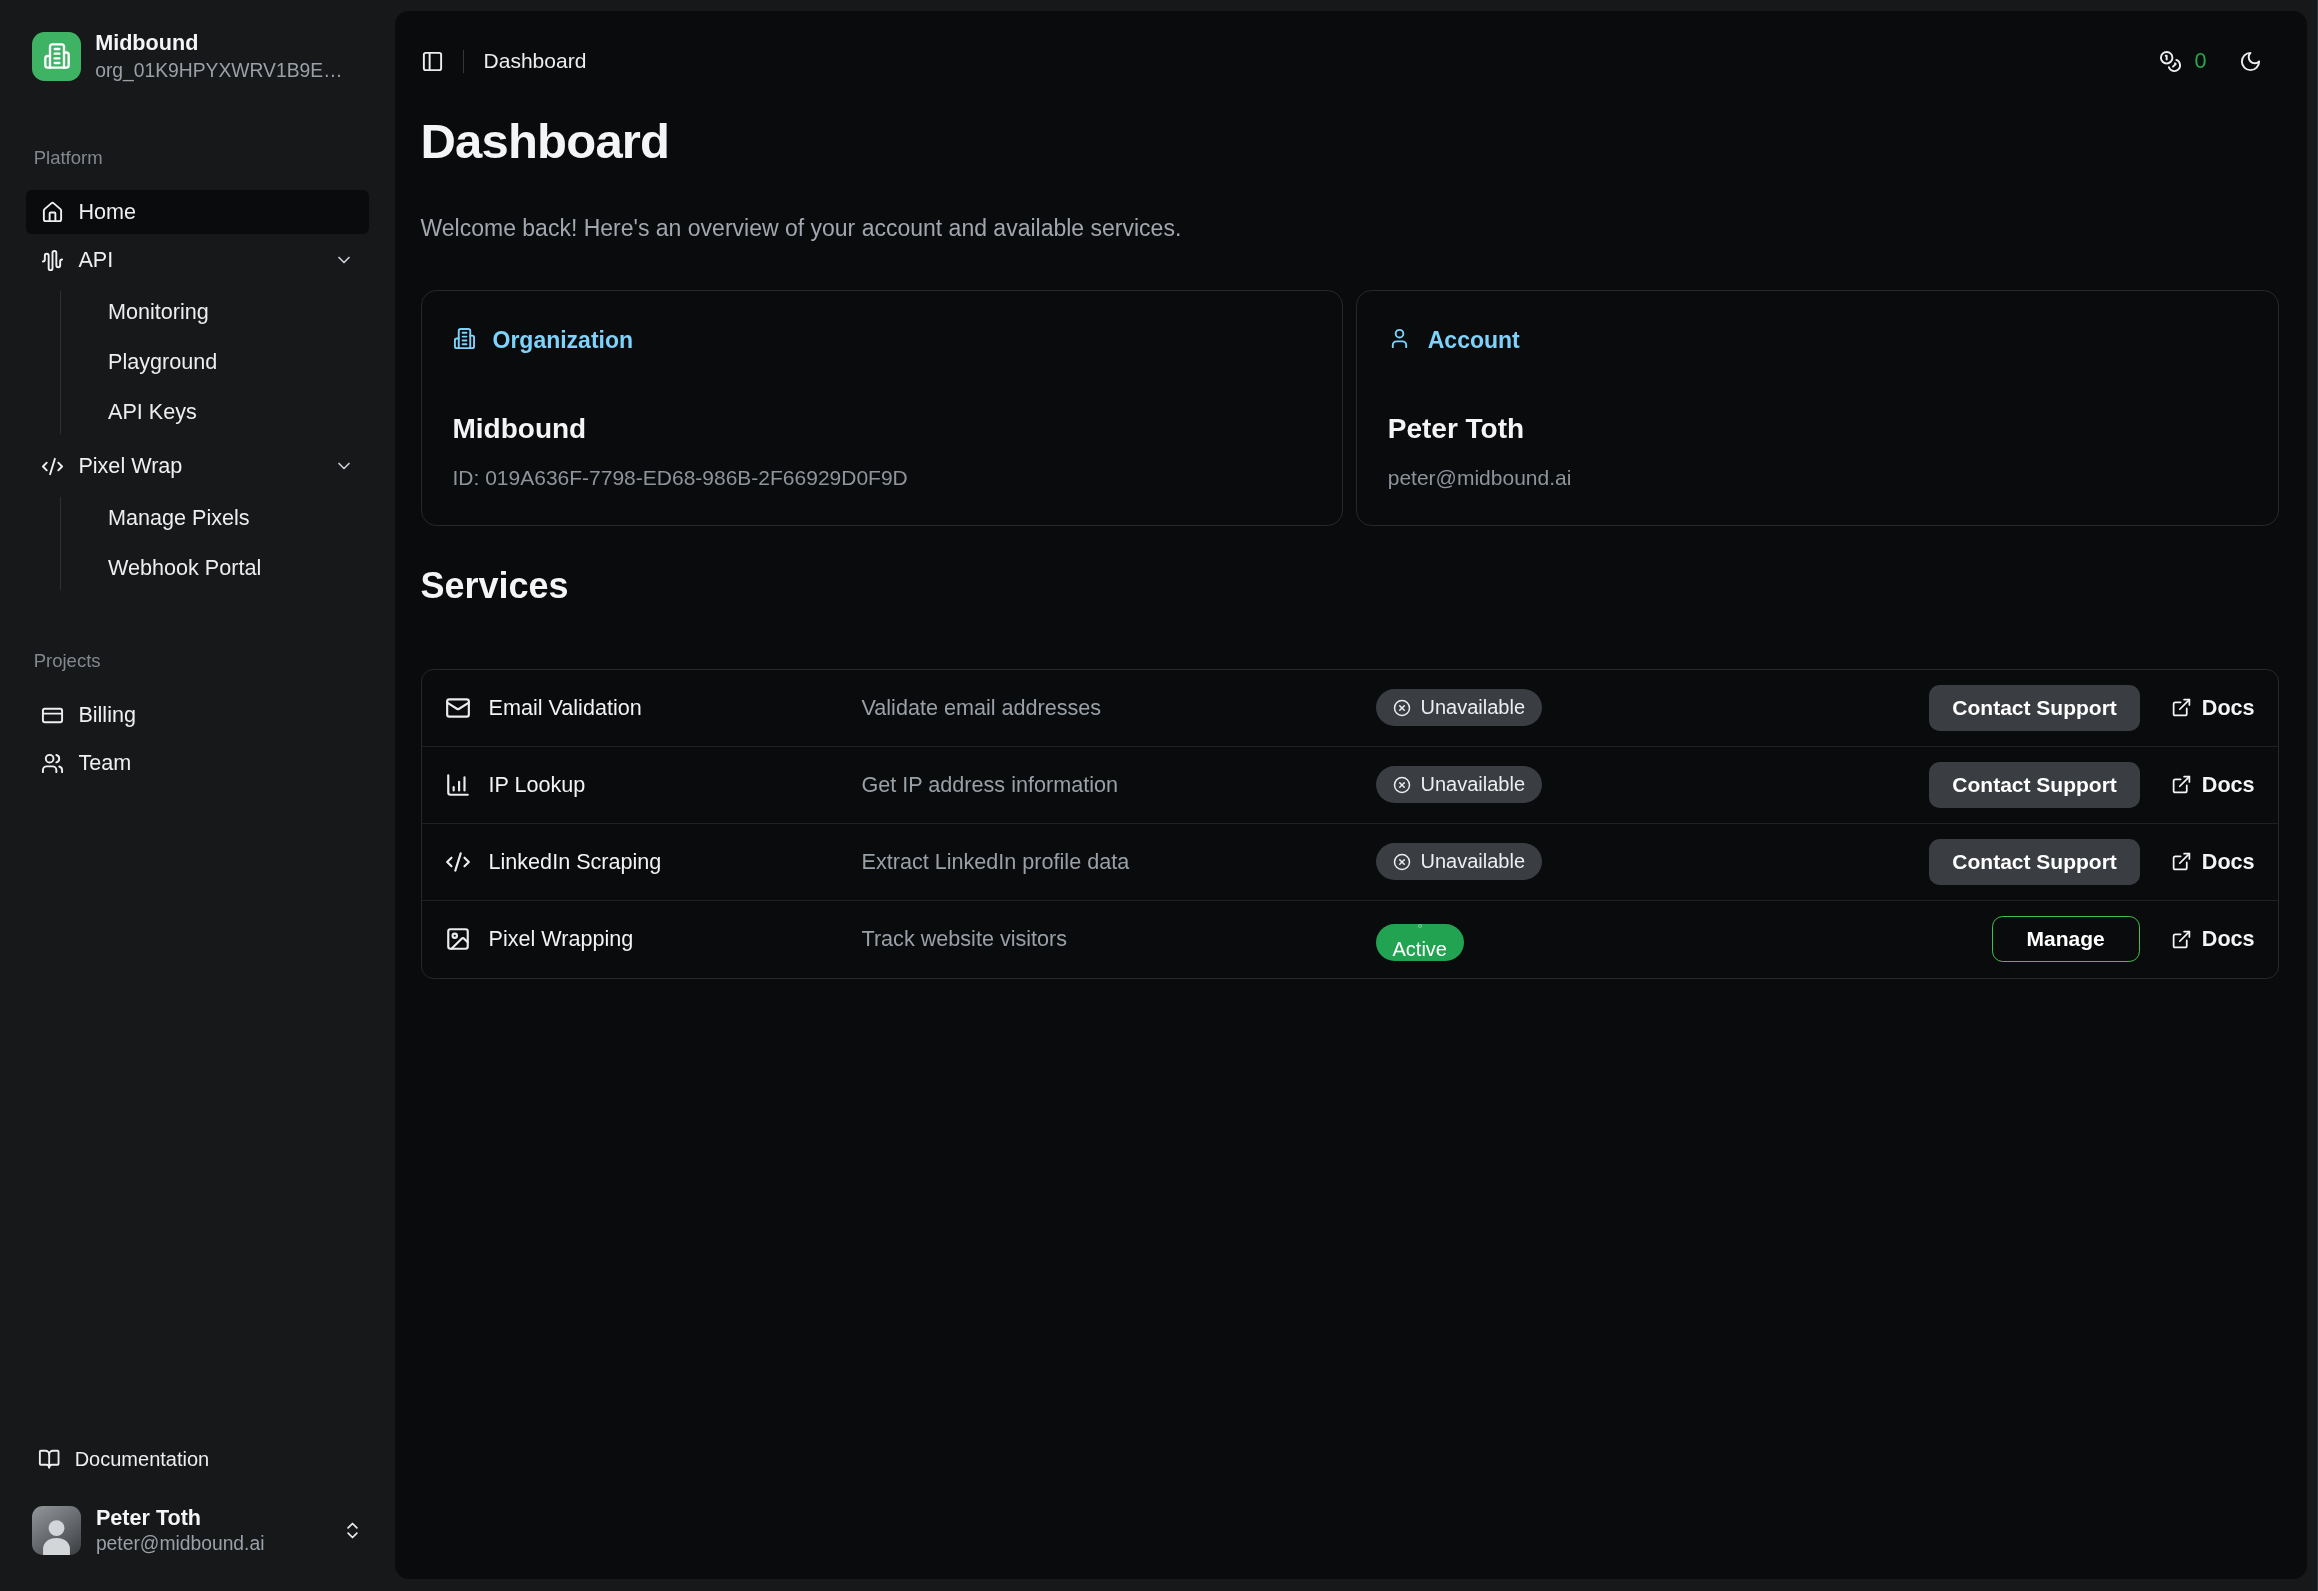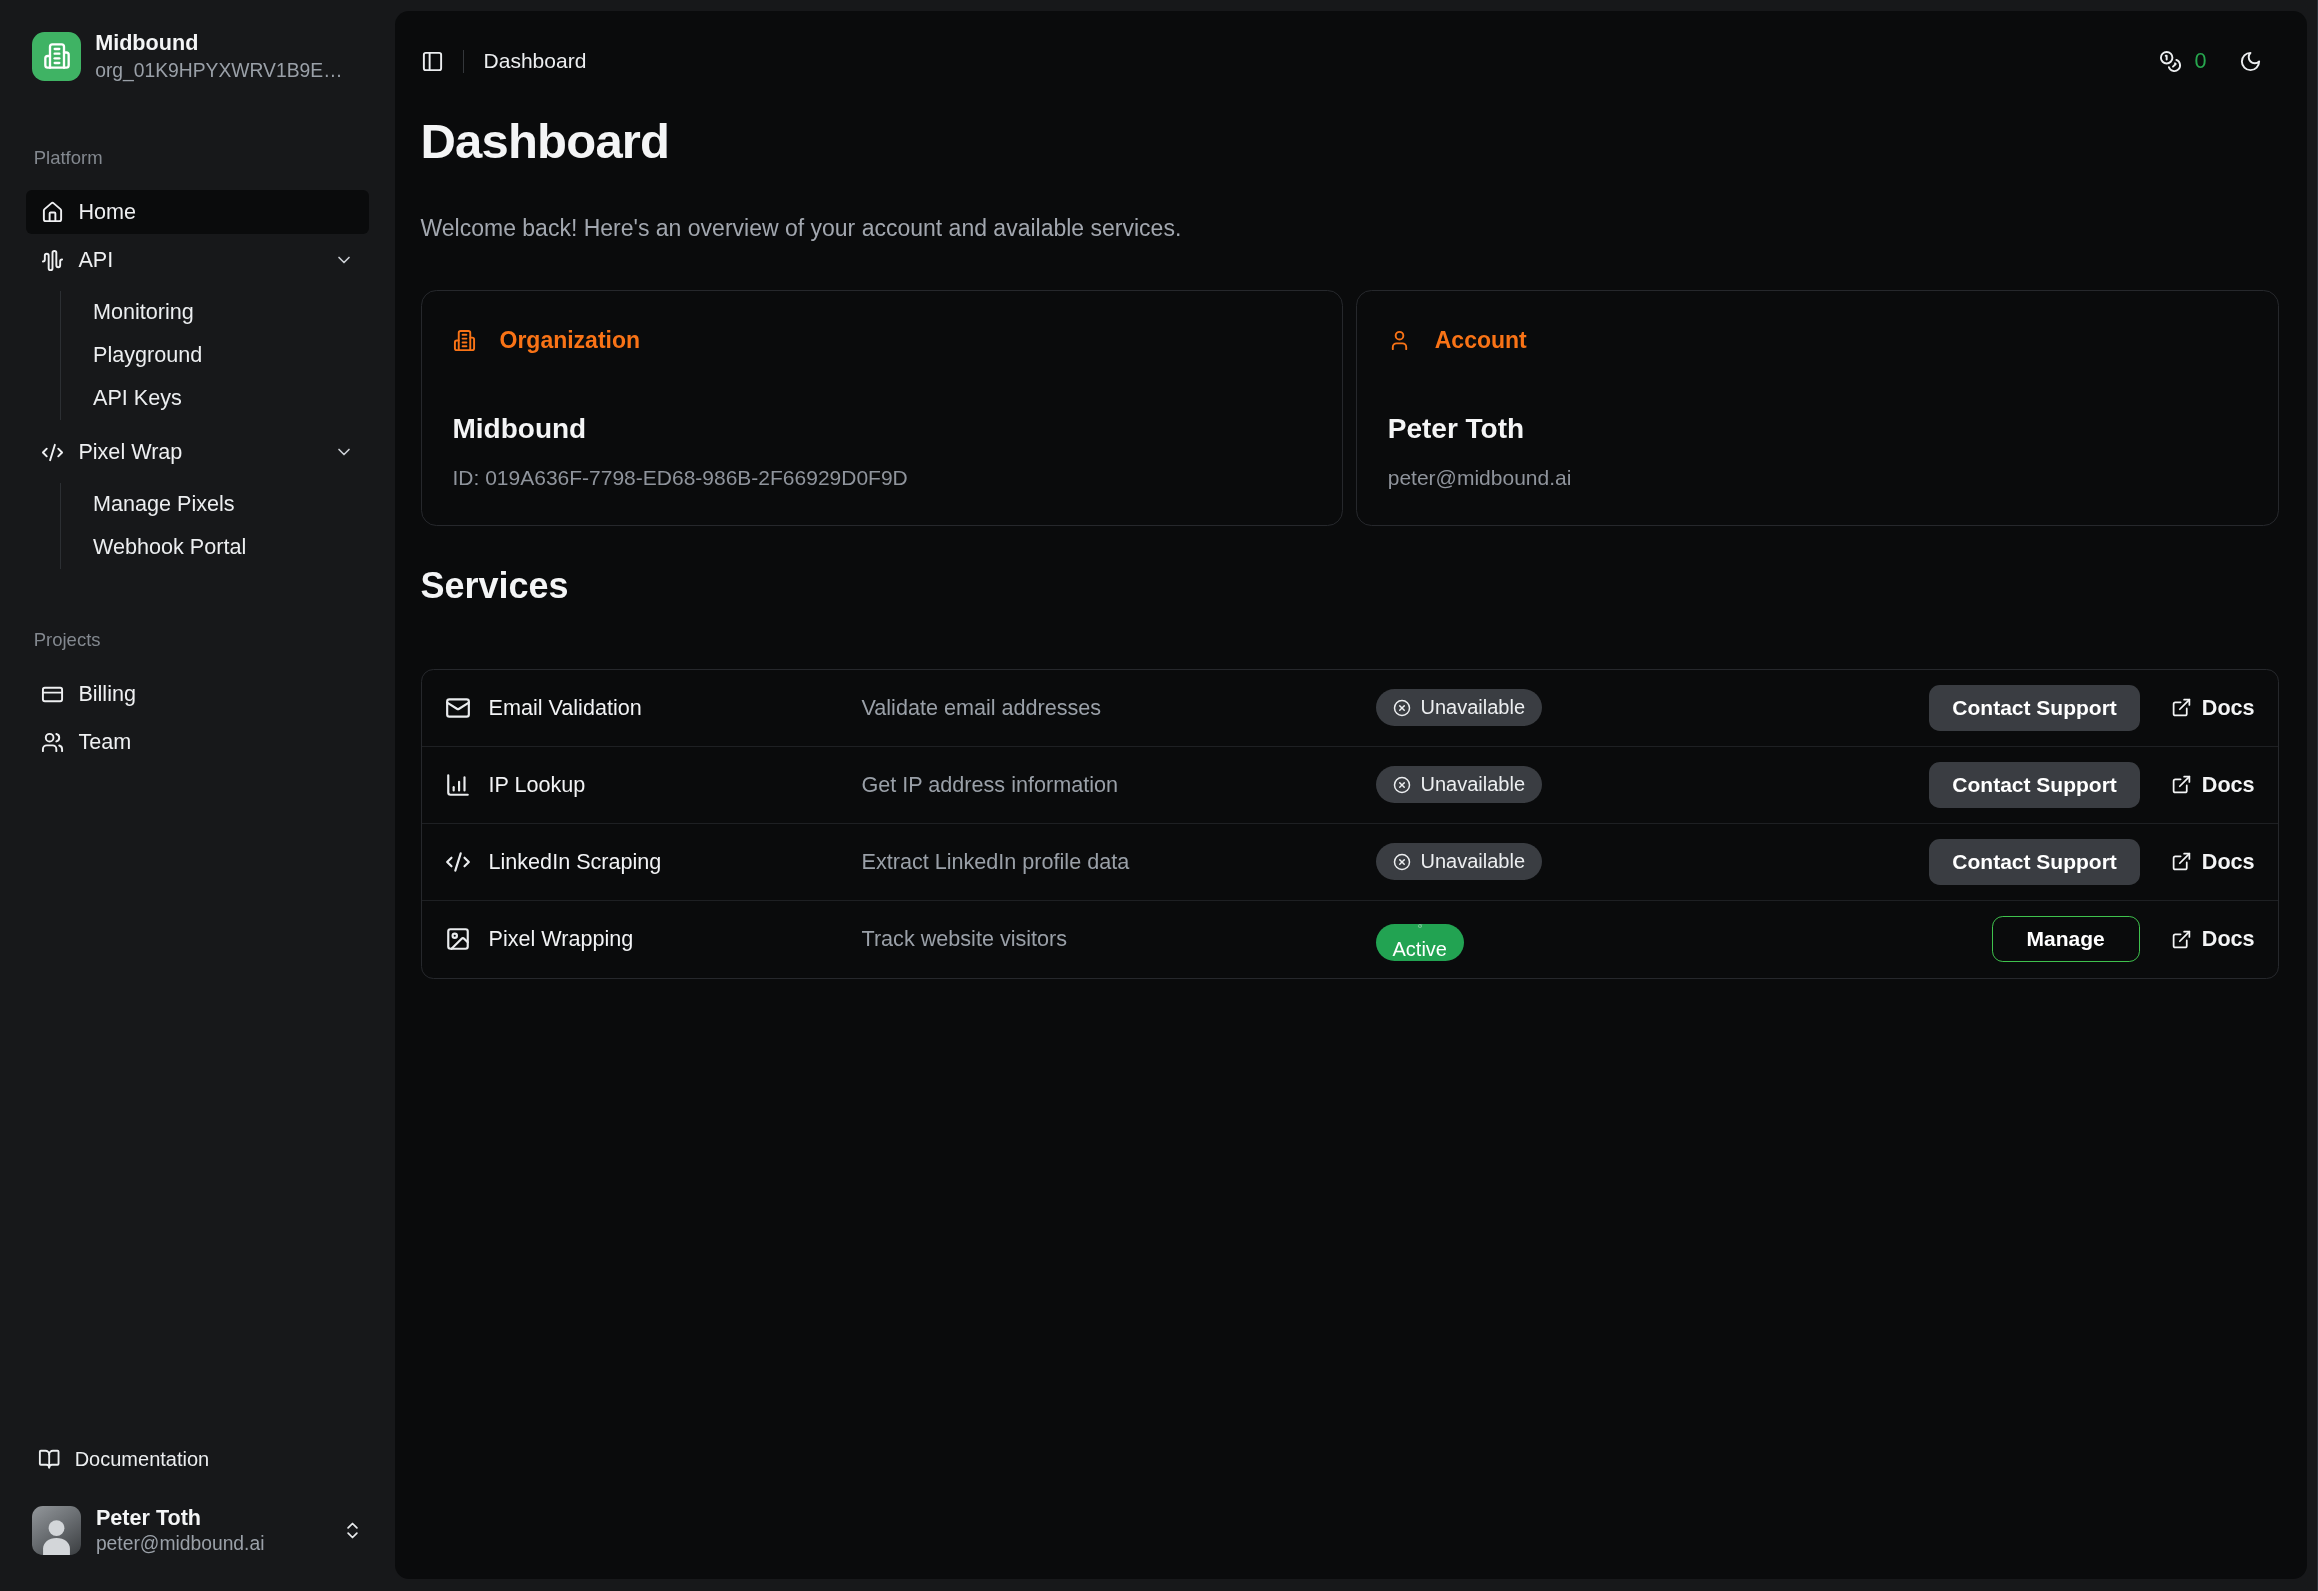--- a/index.html
+++ b/index.html
@@ -51,8 +51,8 @@
   .subnav{
     margin:4.6px 0 10.8px 34px;
     border-left:1.5px solid #2c2f33;
-    padding-left:32px;
-    display:flex; flex-direction:column; justify-content:space-between;
+    padding-left:47px;
+    display:flex; flex-direction:column; gap:7px;justify-content:space-between;
   }
   .subnav-item{
     height:43px; display:flex; align-items:center;

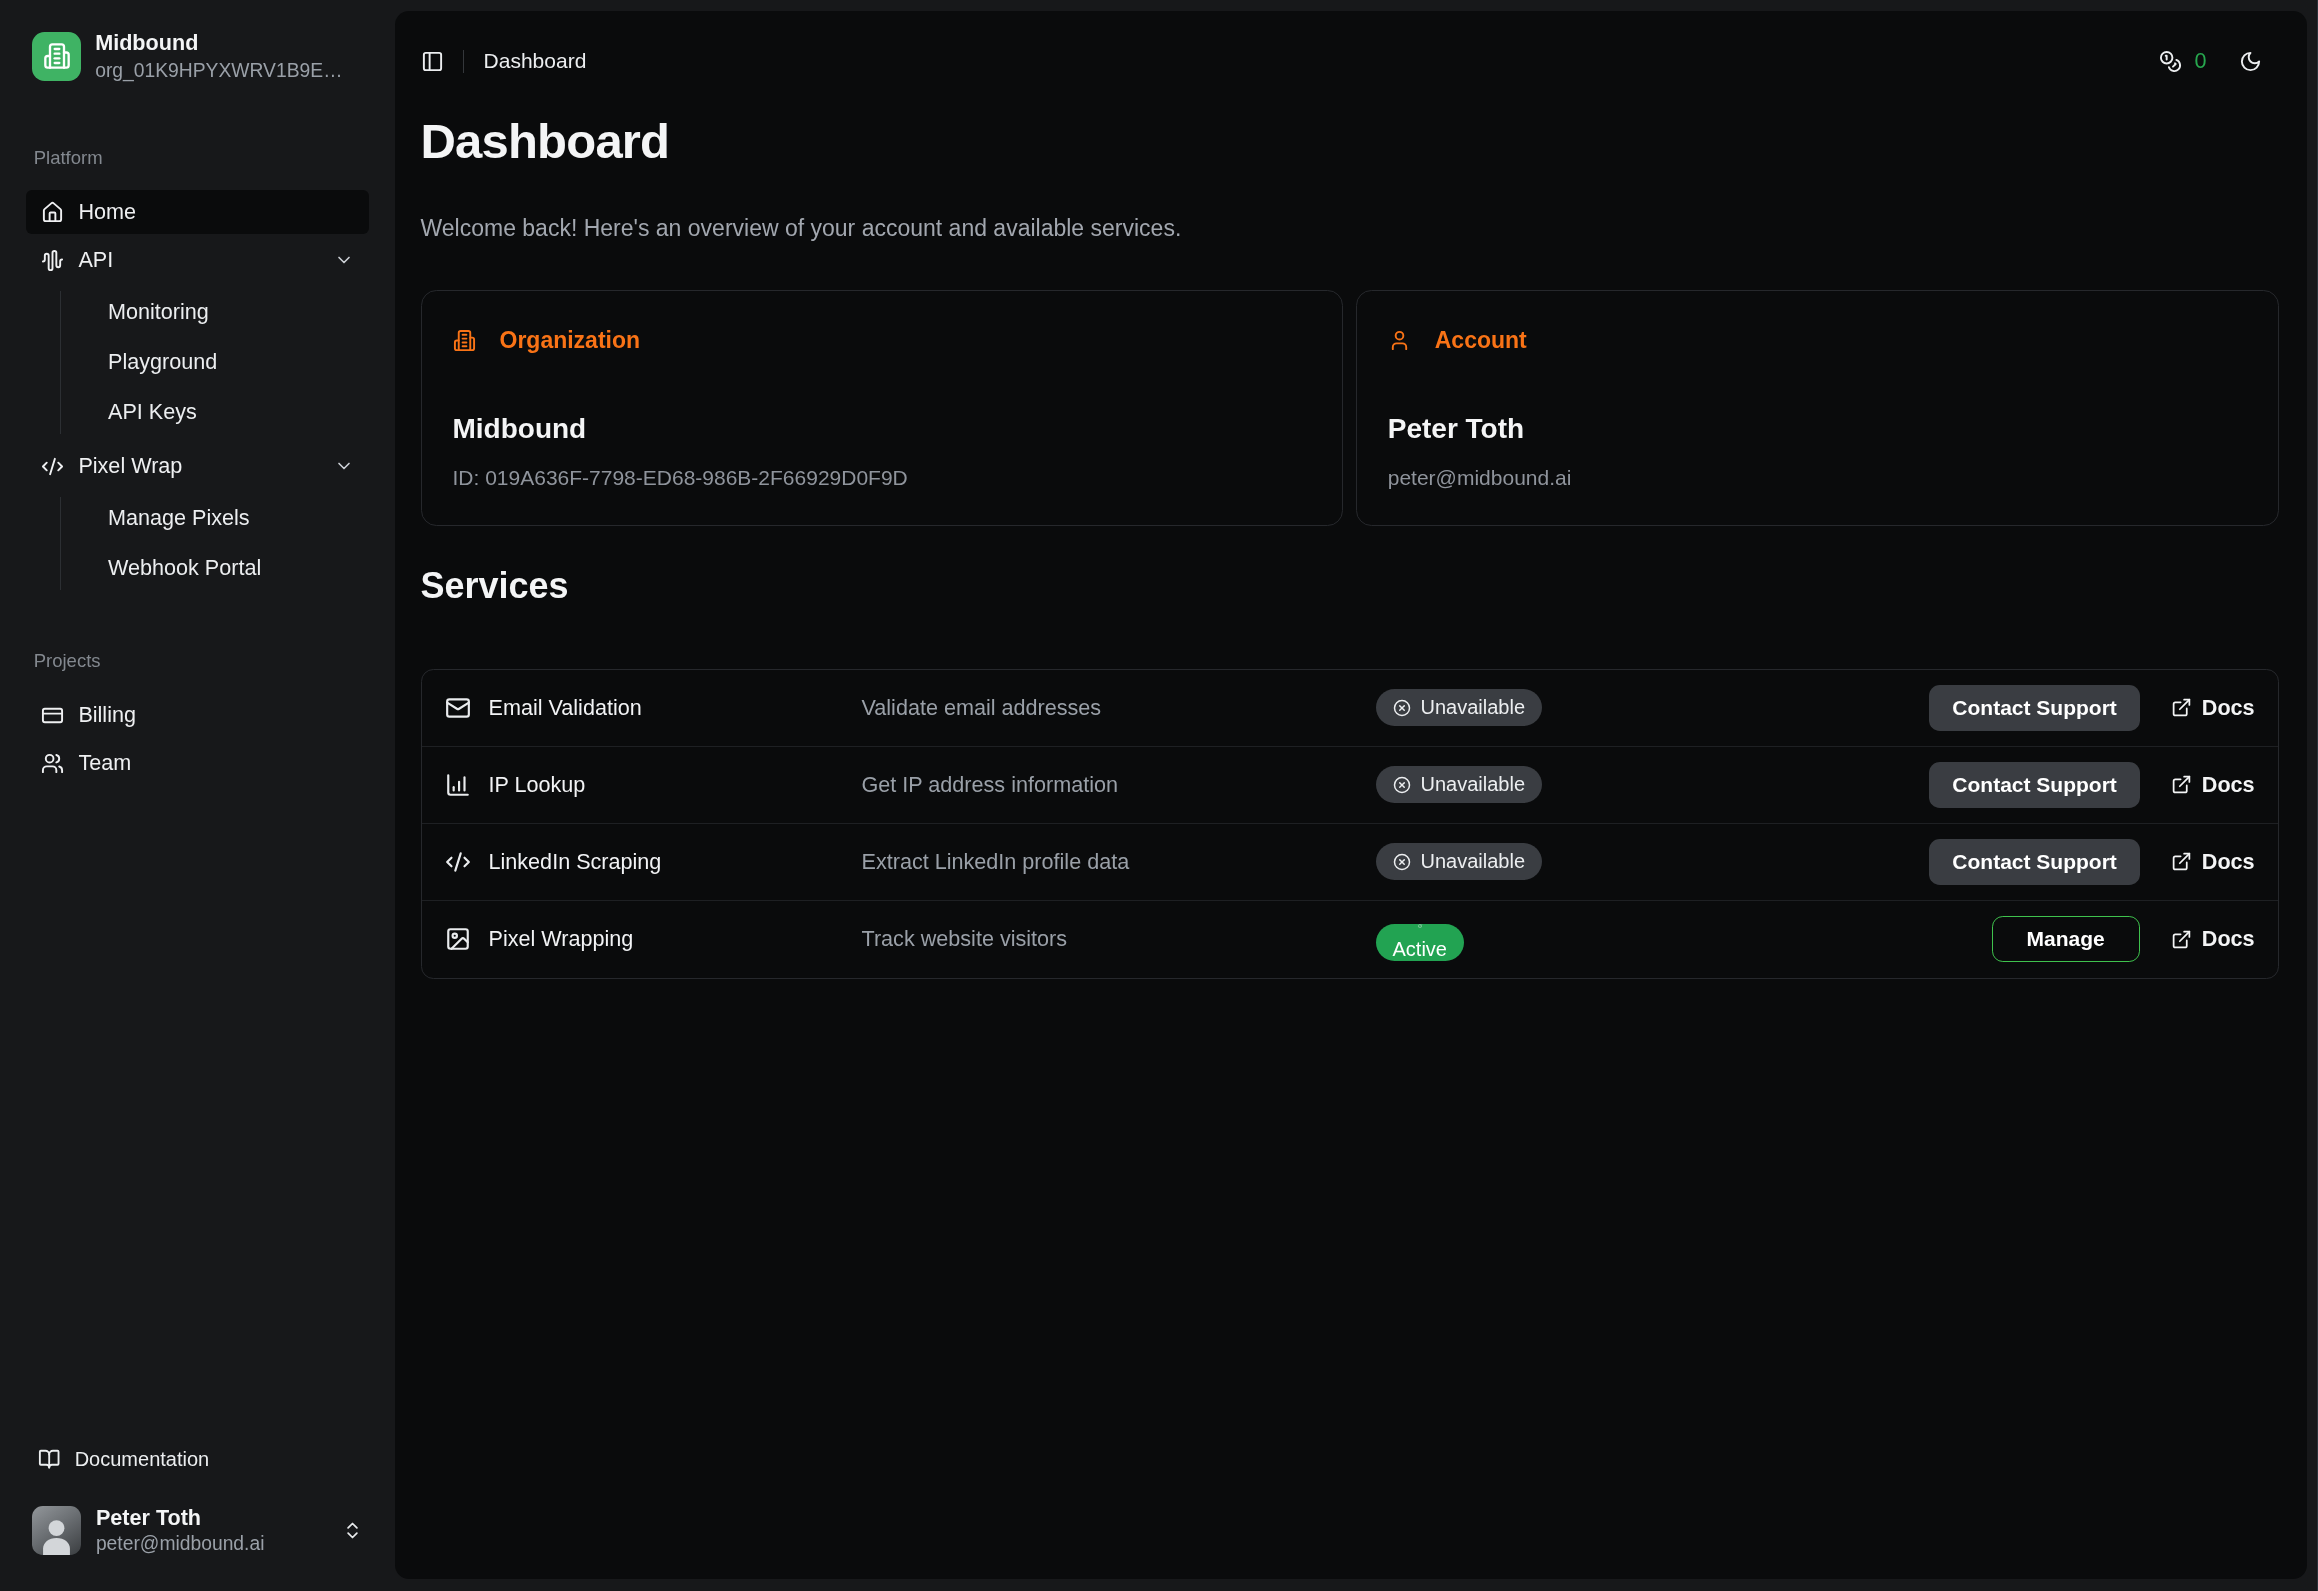--- a/index.html
+++ b/index.html
@@ -100,7 +100,7 @@
     border:0.8px solid #26282c; border-radius:15.4px;
     padding:36px 31px;
   }
-  .card-title{ display:flex; align-items:center; gap:24px; font-size:23px; font-weight:600; color:#f97316; }
+  .card-title{ display:flex; gap:17px; font-size:23px; font-weight:600; color:#7dd3fc; }
   .card-name{ font-size:28px; font-weight:600; margin-top:59px; }
   .card-sub{ font-size:21px; color:#8f949c; margin-top:21px; }
 

